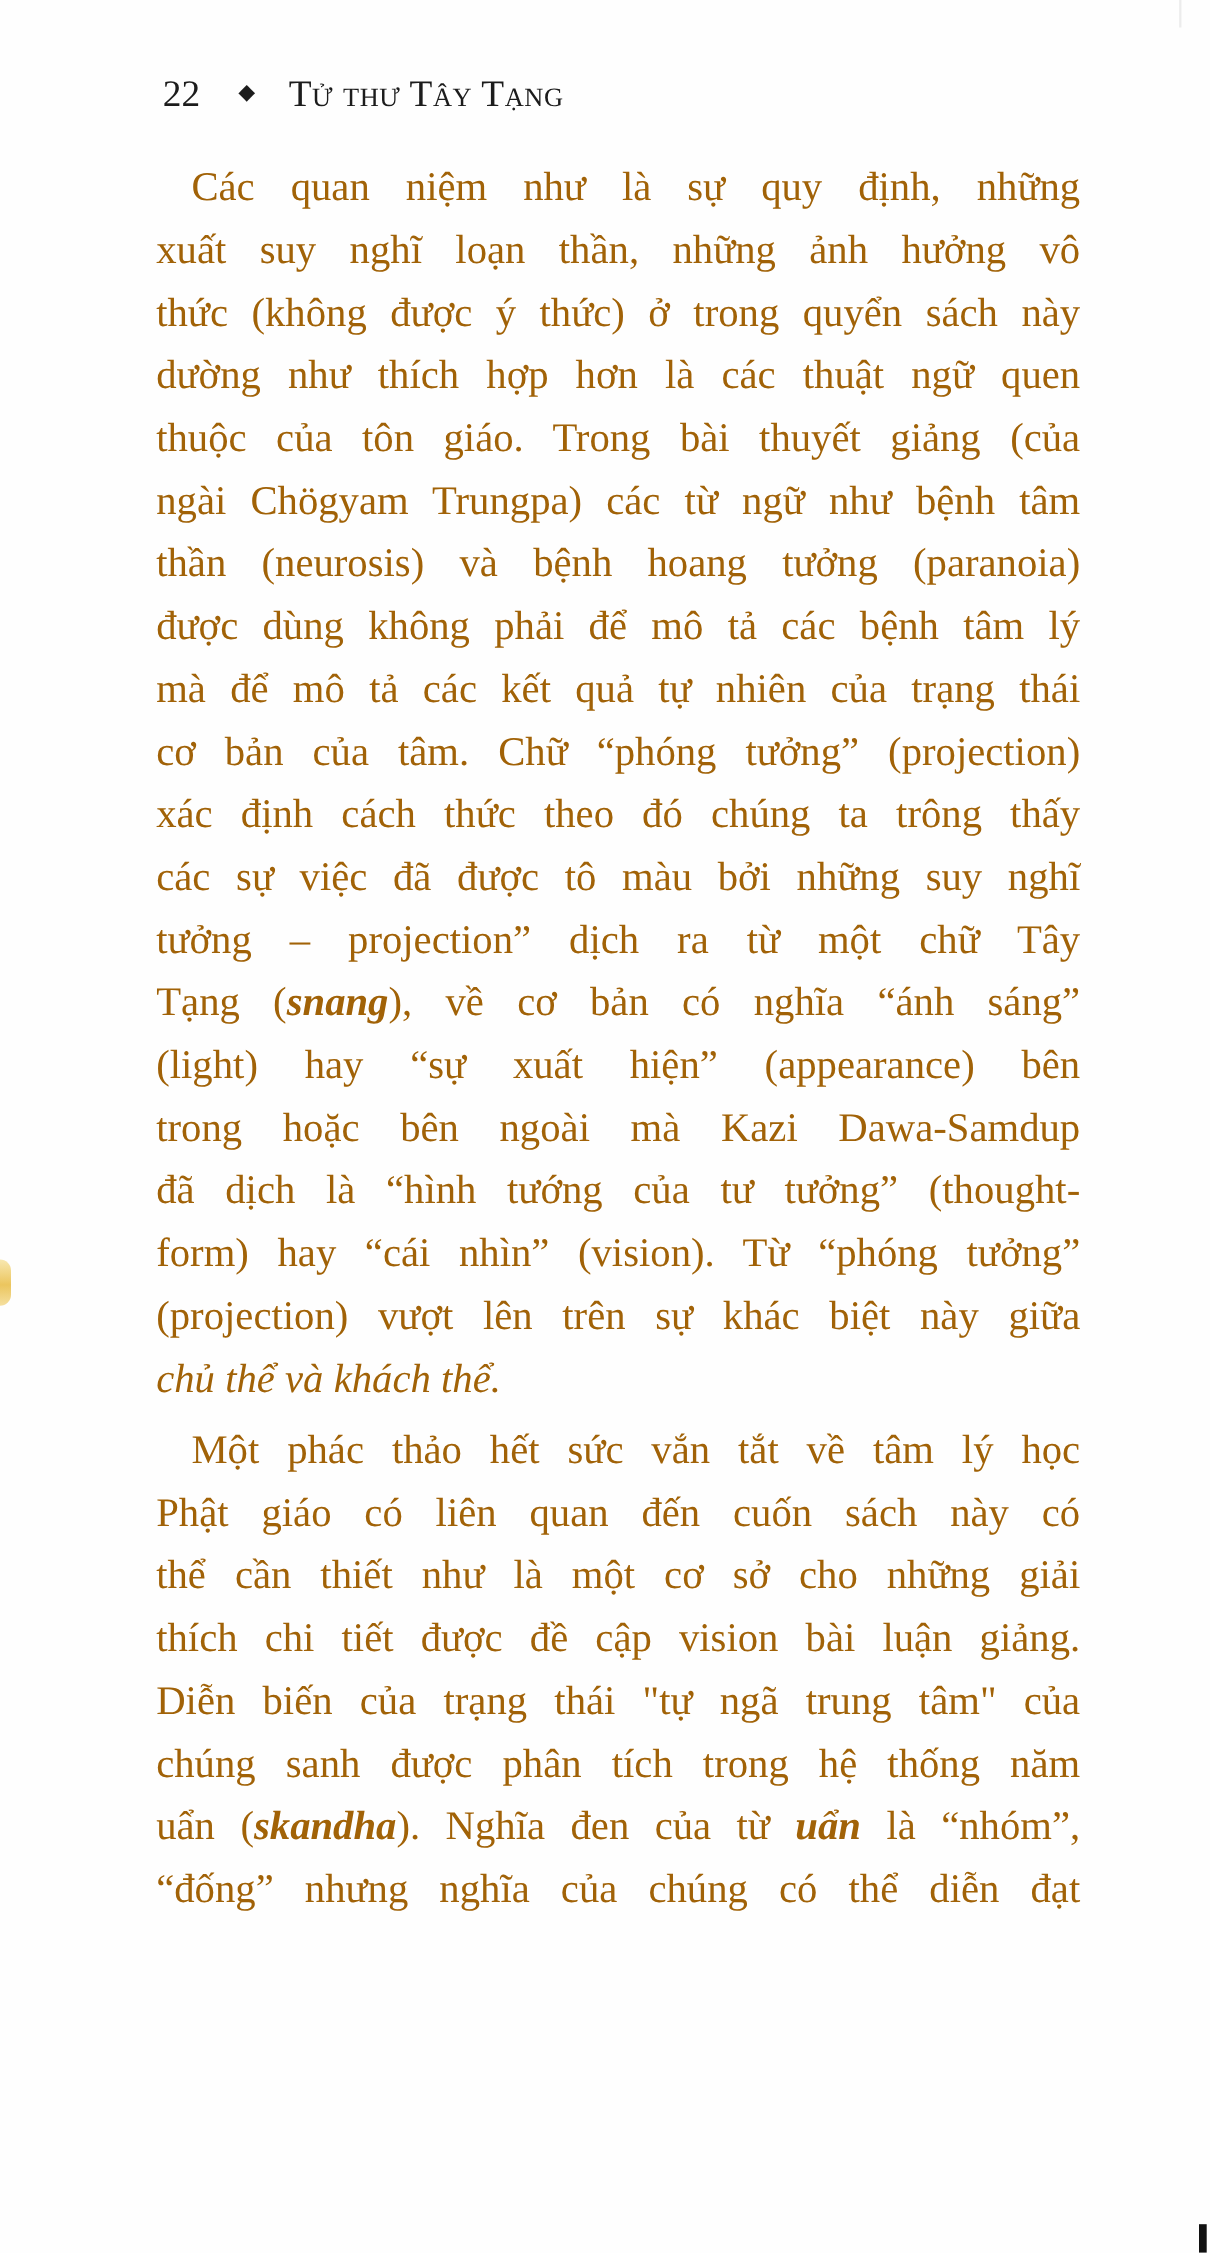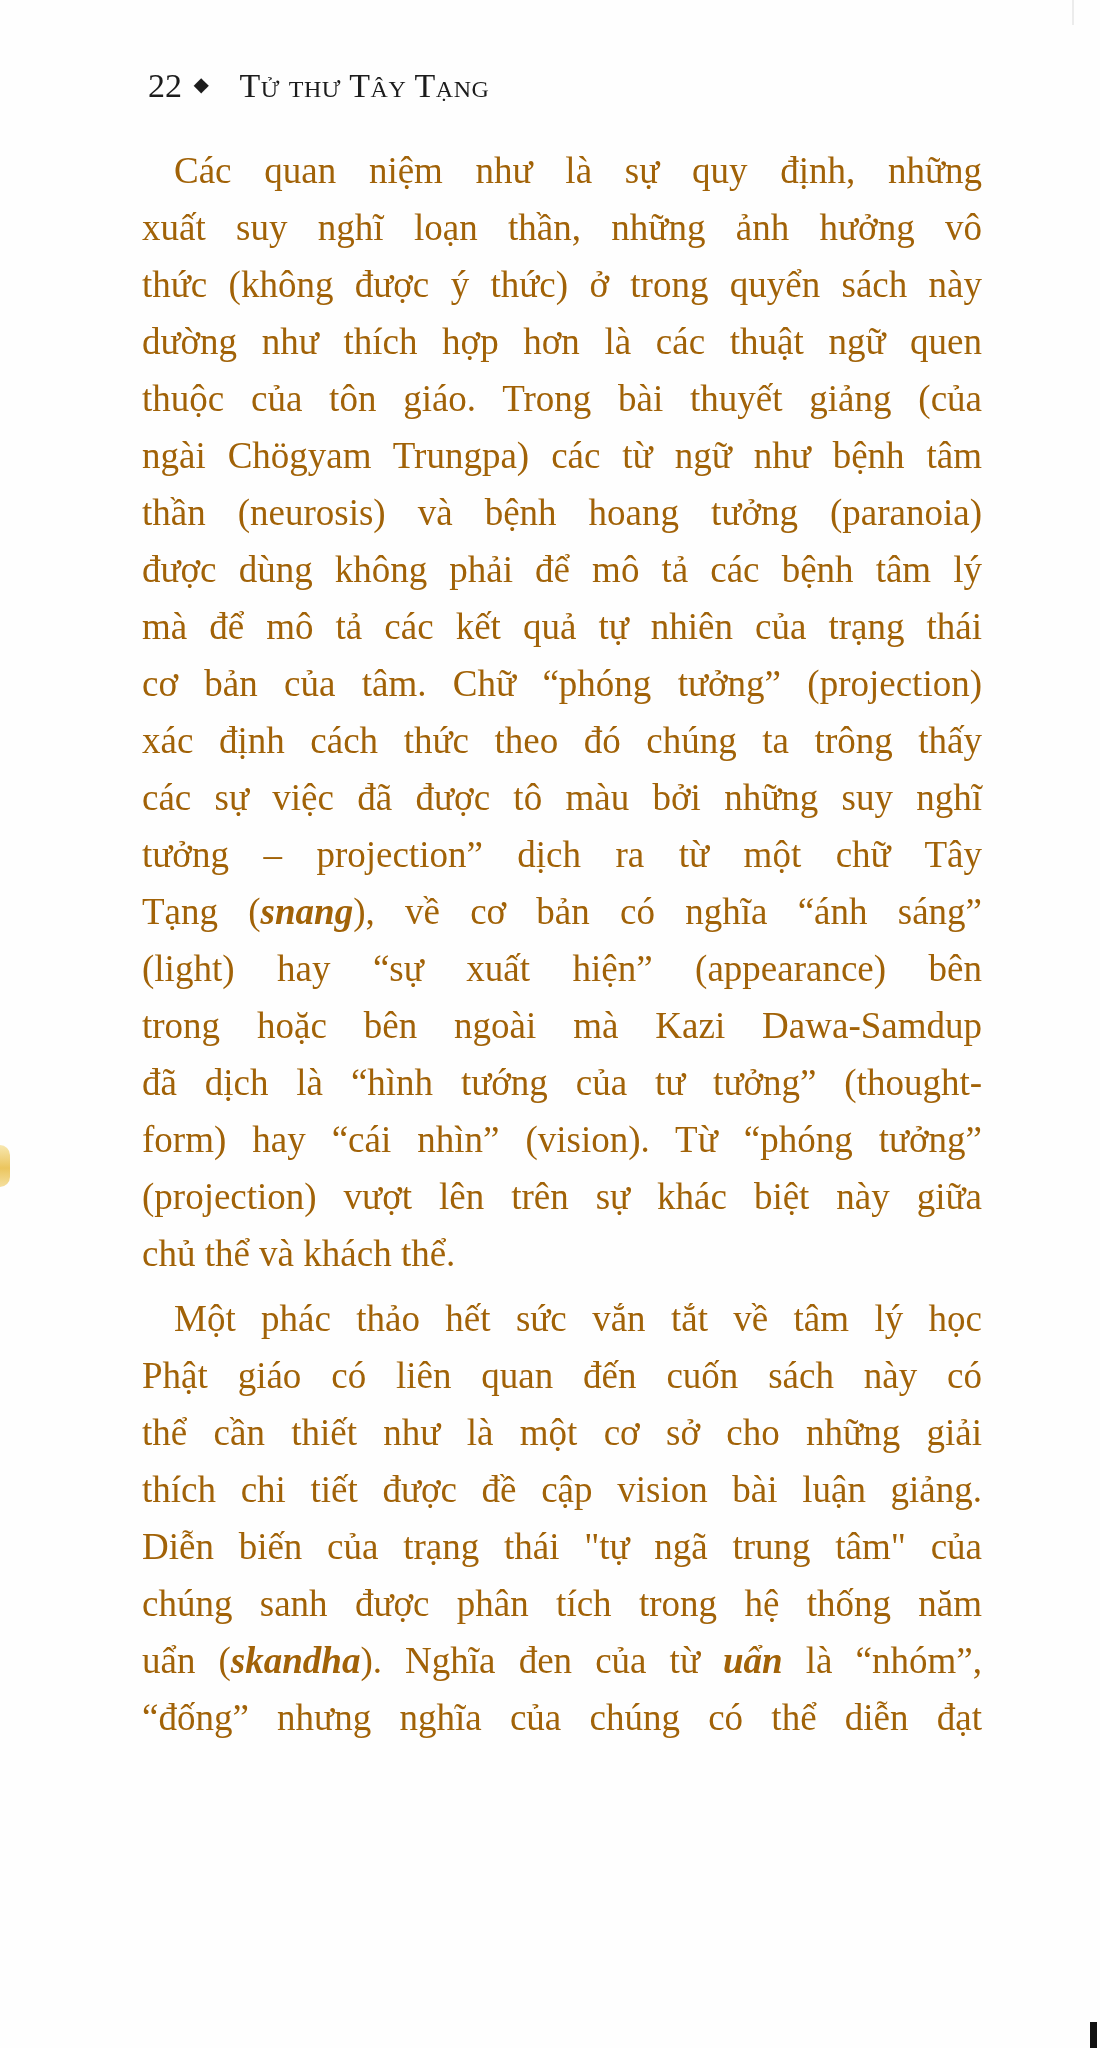--- a/index.html
+++ b/index.html
@@ -32,7 +32,7 @@
     }
     .running-head .page-num {
       display: inline-block;
-      margin-right: 3px;
+      margin-right: 26px;
     }
     .running-head .diamond {
       display: inline-block;

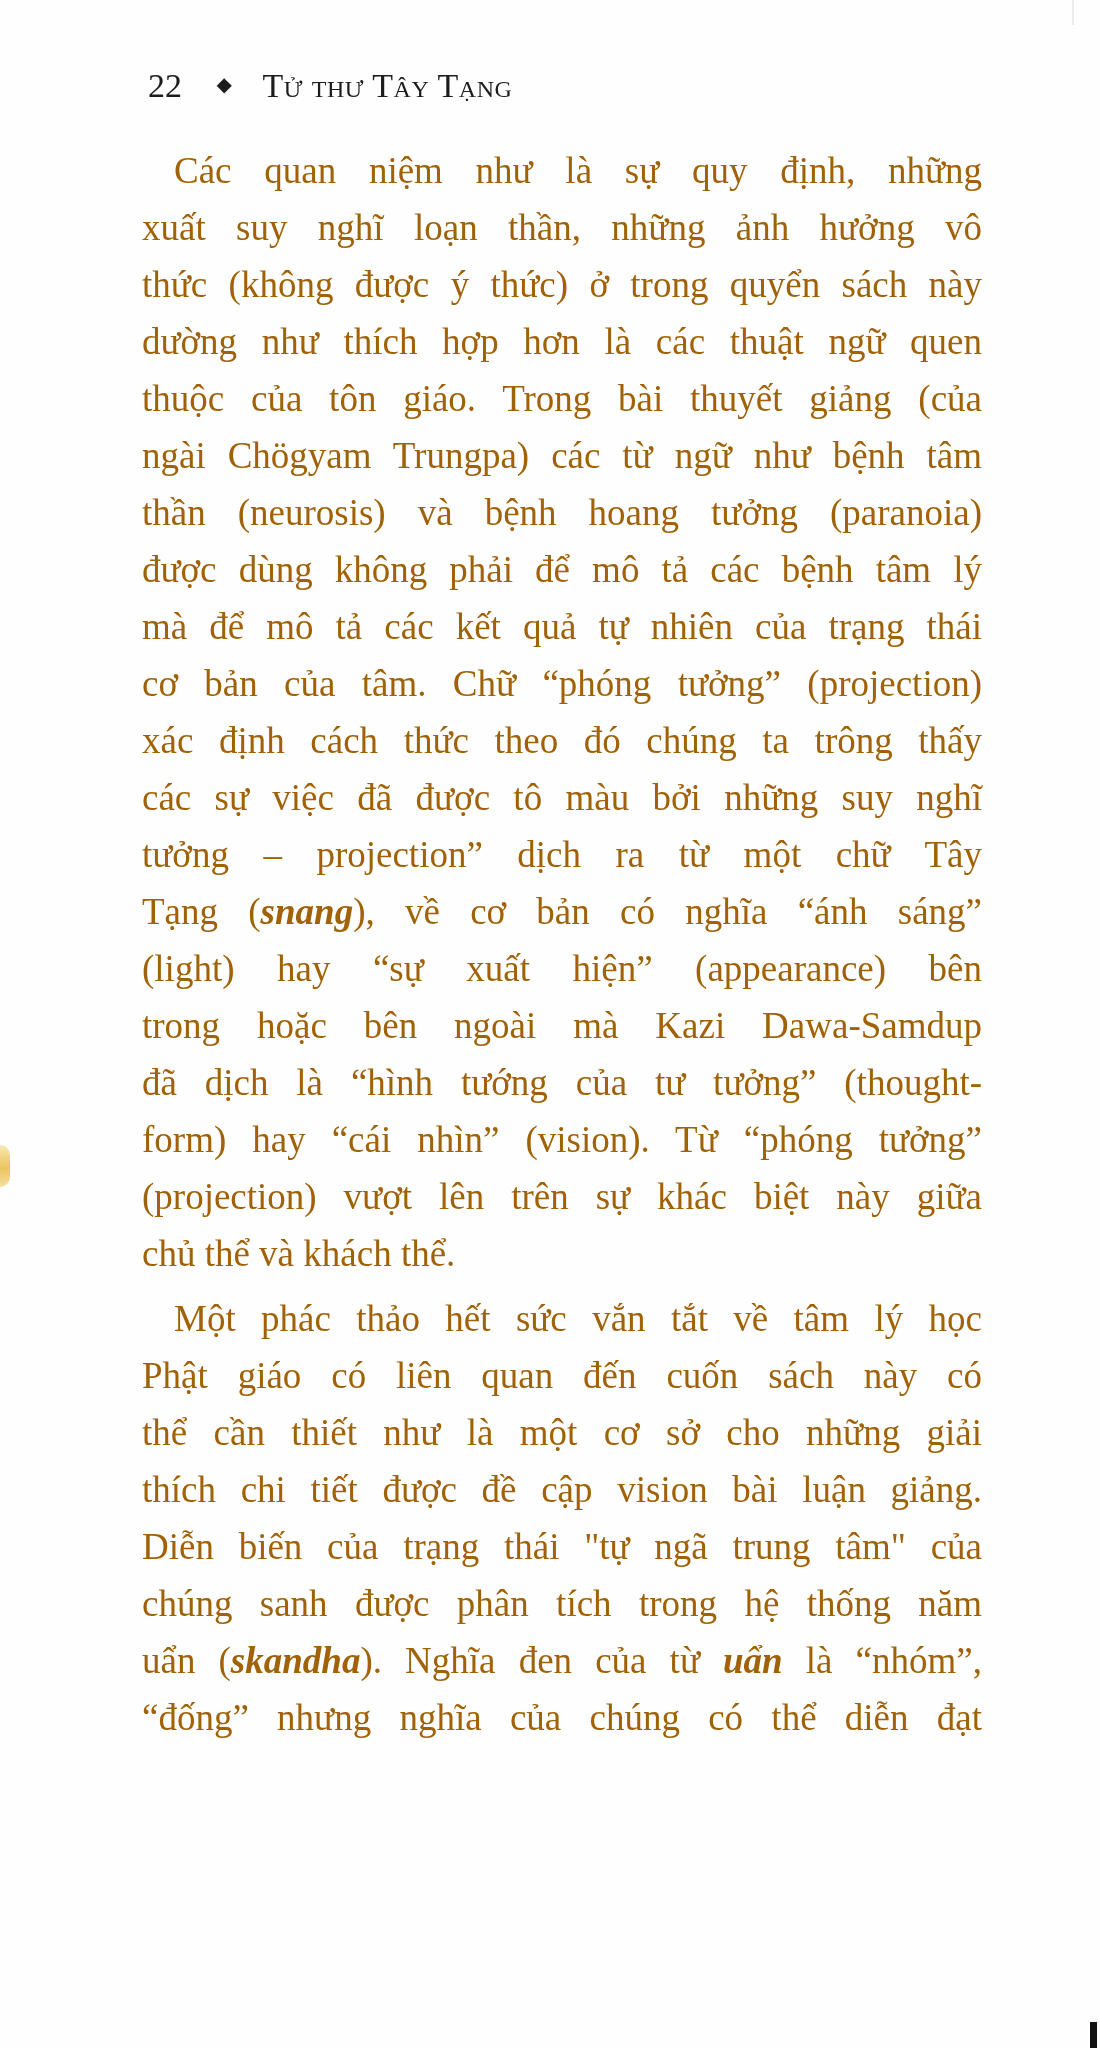--- a/index.html
+++ b/index.html
@@ -64,6 +64,7 @@
     }
     .line.last {
       text-align-last: left;
+      font-style: italic;
     }
     .line.indent {
       padding-left: 32px;

